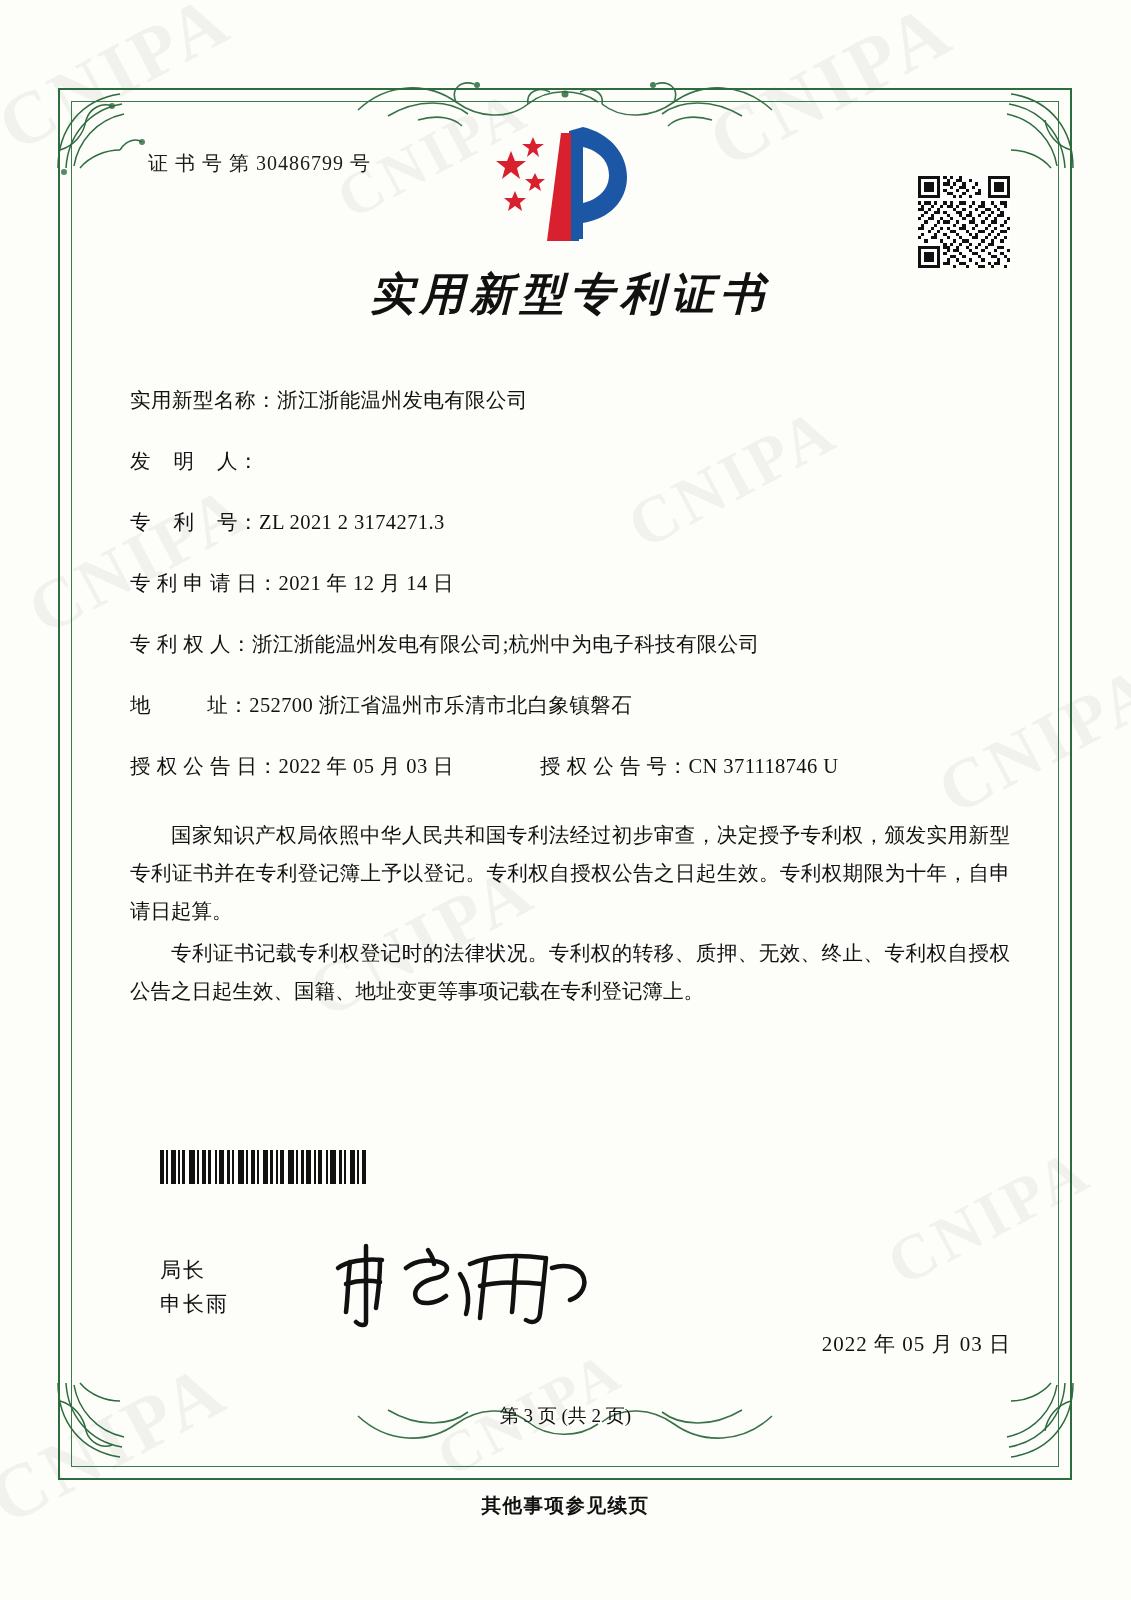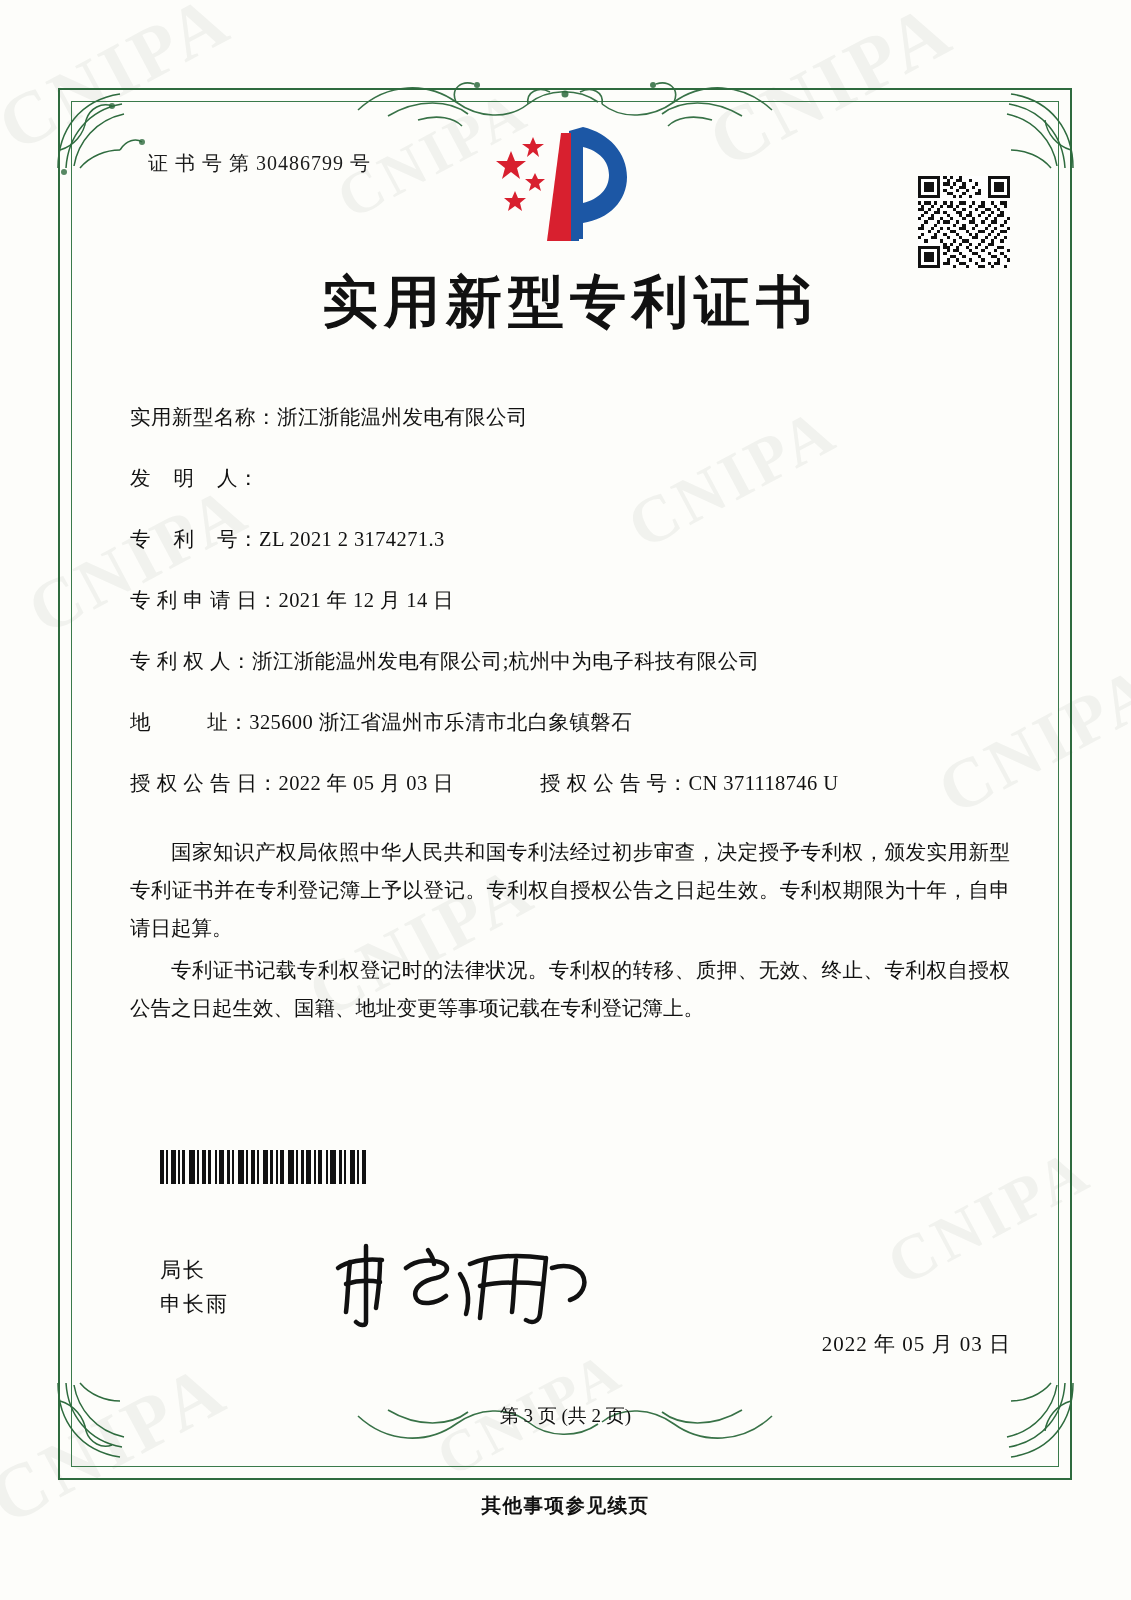--- a/index.html
+++ b/index.html
@@ -110,12 +110,13 @@
 
   .main-title {
     text-align: center;
-    font-size: 56px;
+    font-size: 44px;
     font-weight: bold;
     letter-spacing: 6px;
     color: #111;
     margin-top: 6px;
     font-family: "DejaVu Serif", "Liberation Serif", serif;
+    font-style: italic;
   }
 
   .fields {

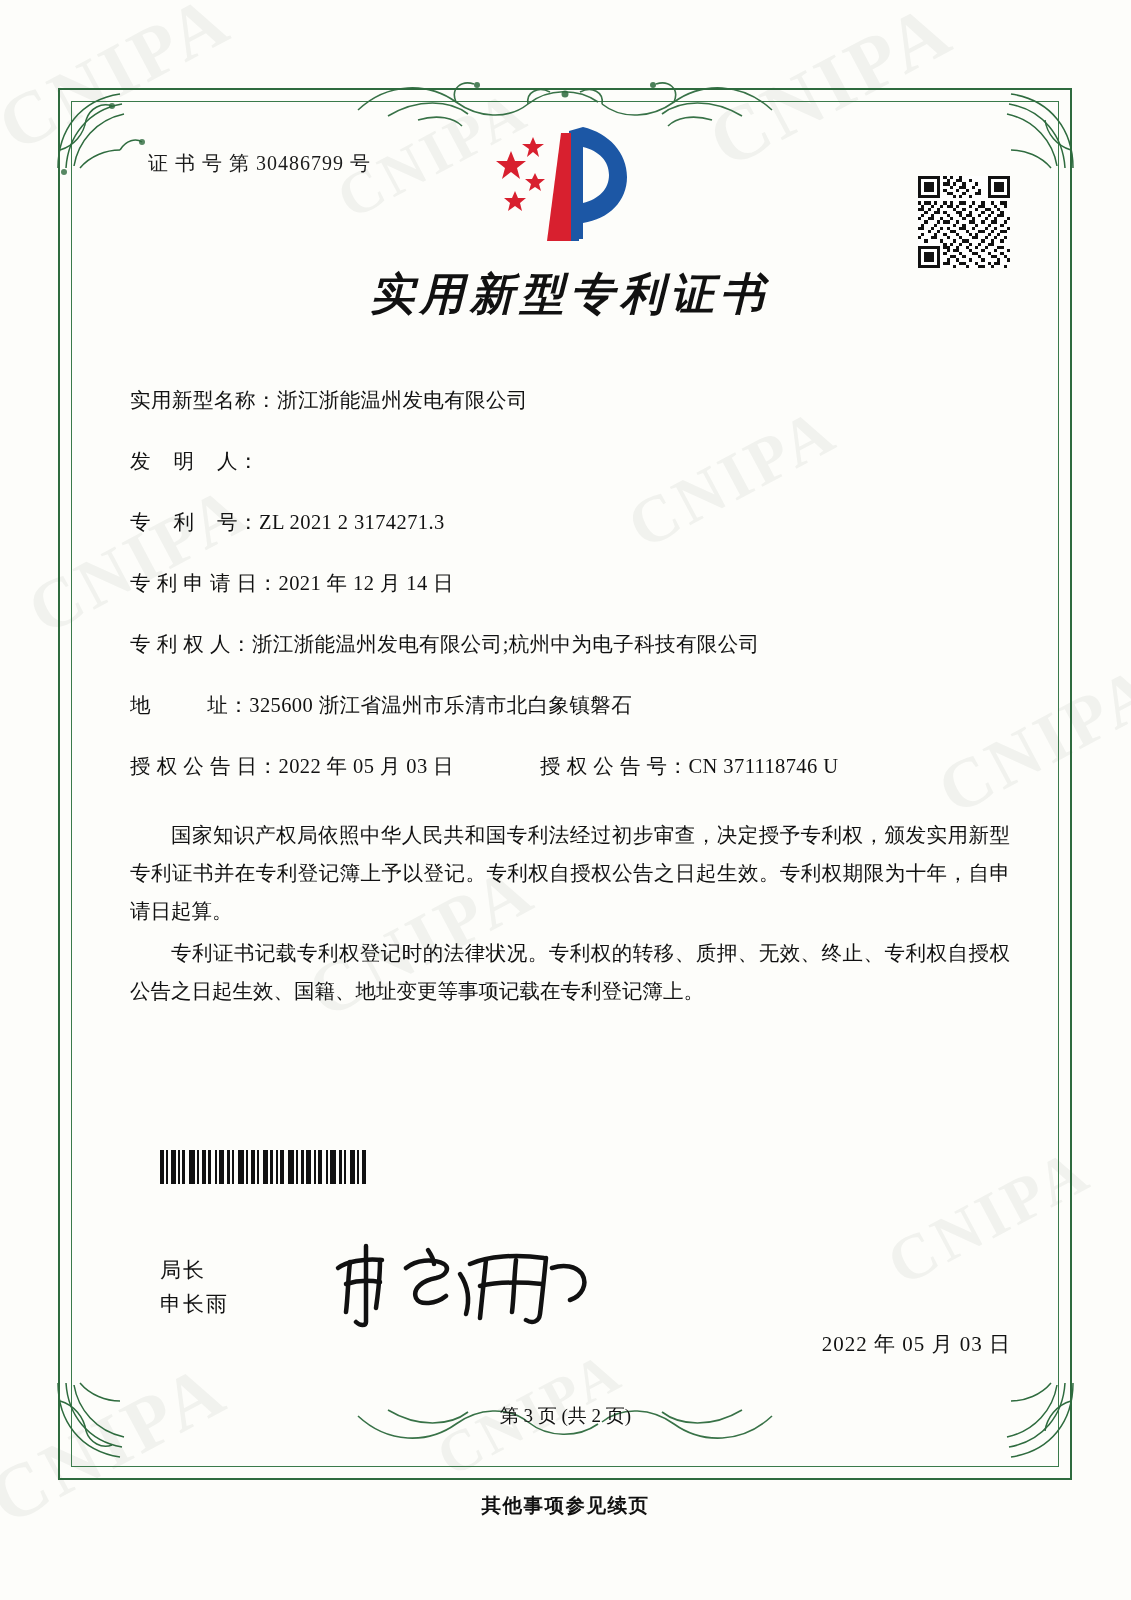--- a/index.html
+++ b/index.html
@@ -571,7 +571,7 @@
 
       <div class="field-row">
         <span class="field-label">地          址：</span>
-        <span class="field-value">325600 浙江省温州市乐清市北白象镇磐石</span>
+        <span class="field-value">252700 浙江省温州市乐清市北白象镇磐石</span>
       </div>
 
       <div class="field-row split">

